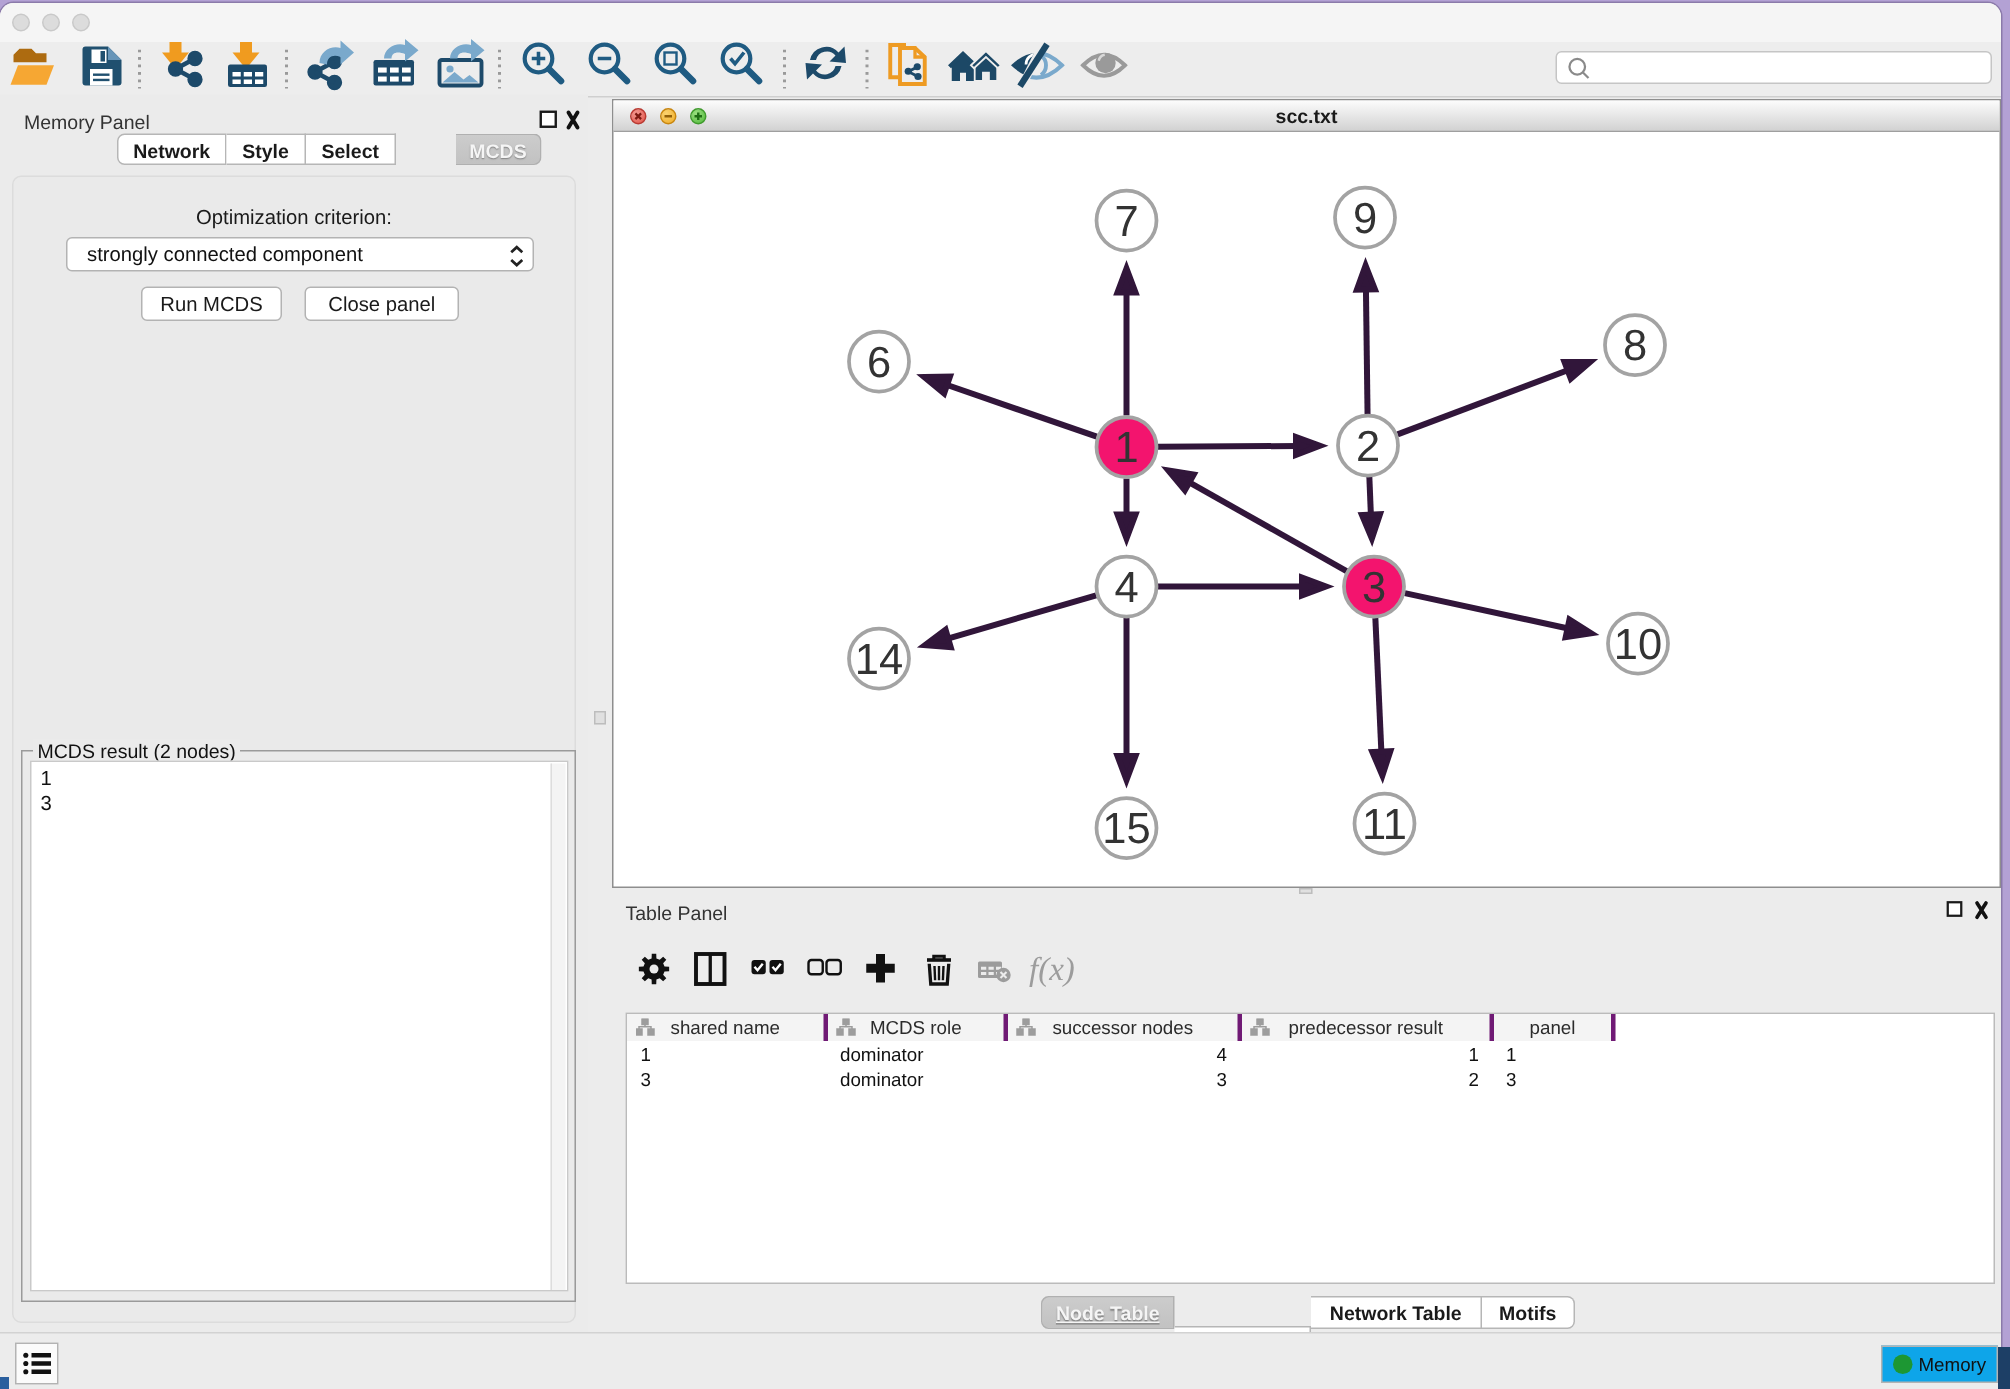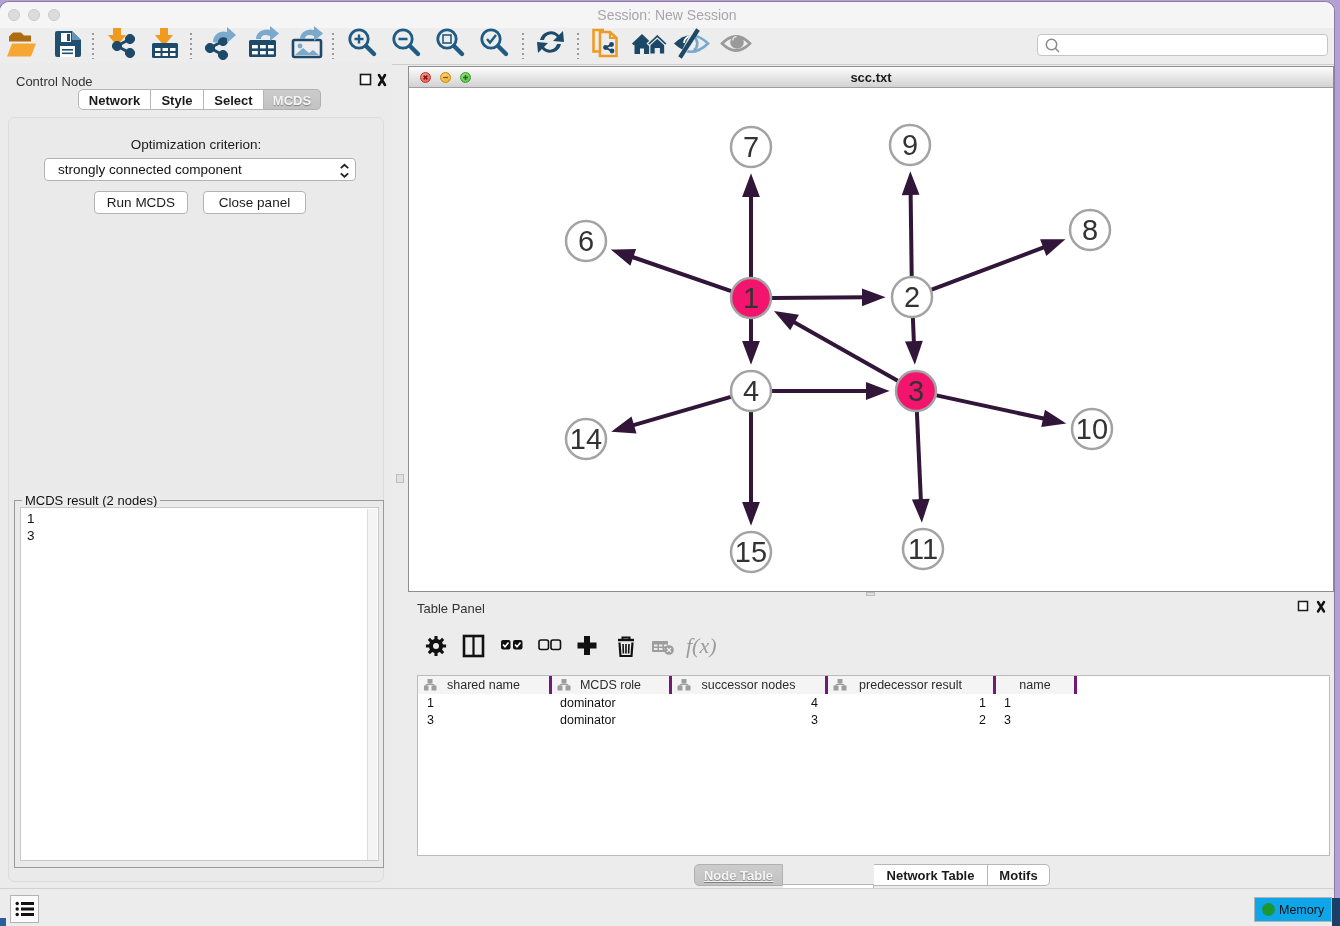--- a/index.html
+++ b/index.html
@@ -61,7 +61,6 @@
     <div class="tl" style="left:8px;"></div>
     <div class="tl" style="left:28px;"></div>
     <div class="tl" style="left:48px;"></div>
-    <div id="wtitle">Session: New Session</div>
   </div>
   <div id="toolbar">
     <svg width="780" height="40" style="position:absolute;left:0;top:-2px" viewBox="0 0 780 40">

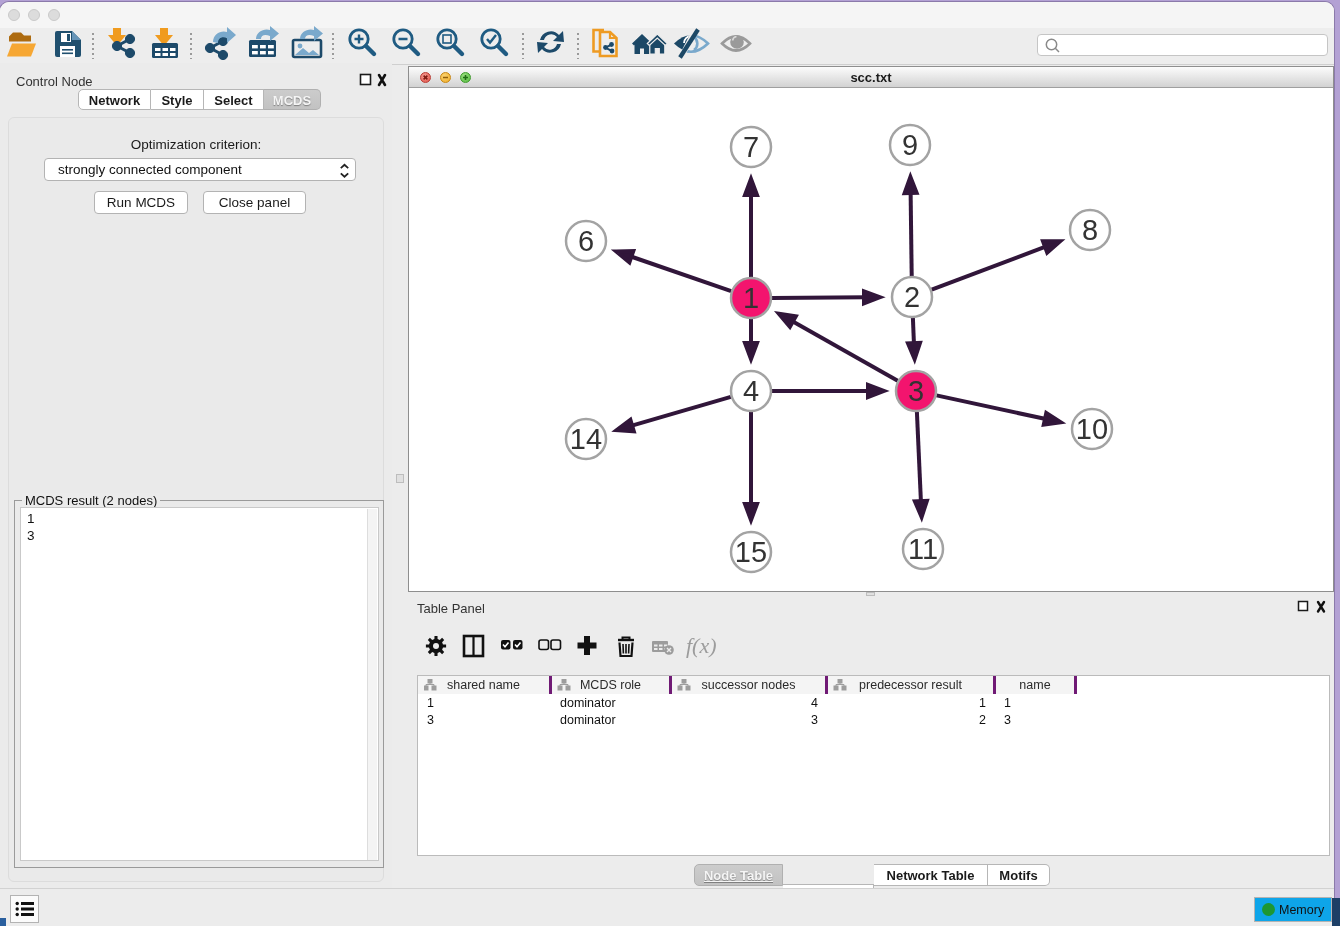--- a/index.html
+++ b/index.html
@@ -201,7 +201,7 @@
     </div>
   </div>
   <div id="cpanel">
-    <div id="cphead">Control Node</div>
+    <div id="cphead">Memory Panel</div>
     <svg class="abs" style="left:359px;top:10px" width="30" height="14" viewBox="0 0 30 14">
       <rect x="1.5" y="1.5" width="10" height="10" fill="#fff" stroke="#1a1a1a" stroke-width="1.6"></rect>
       <path d="M20 2 L26 12 M26 2 L20 12" stroke="#111" stroke-width="2.6" stroke-linecap="round"></path>

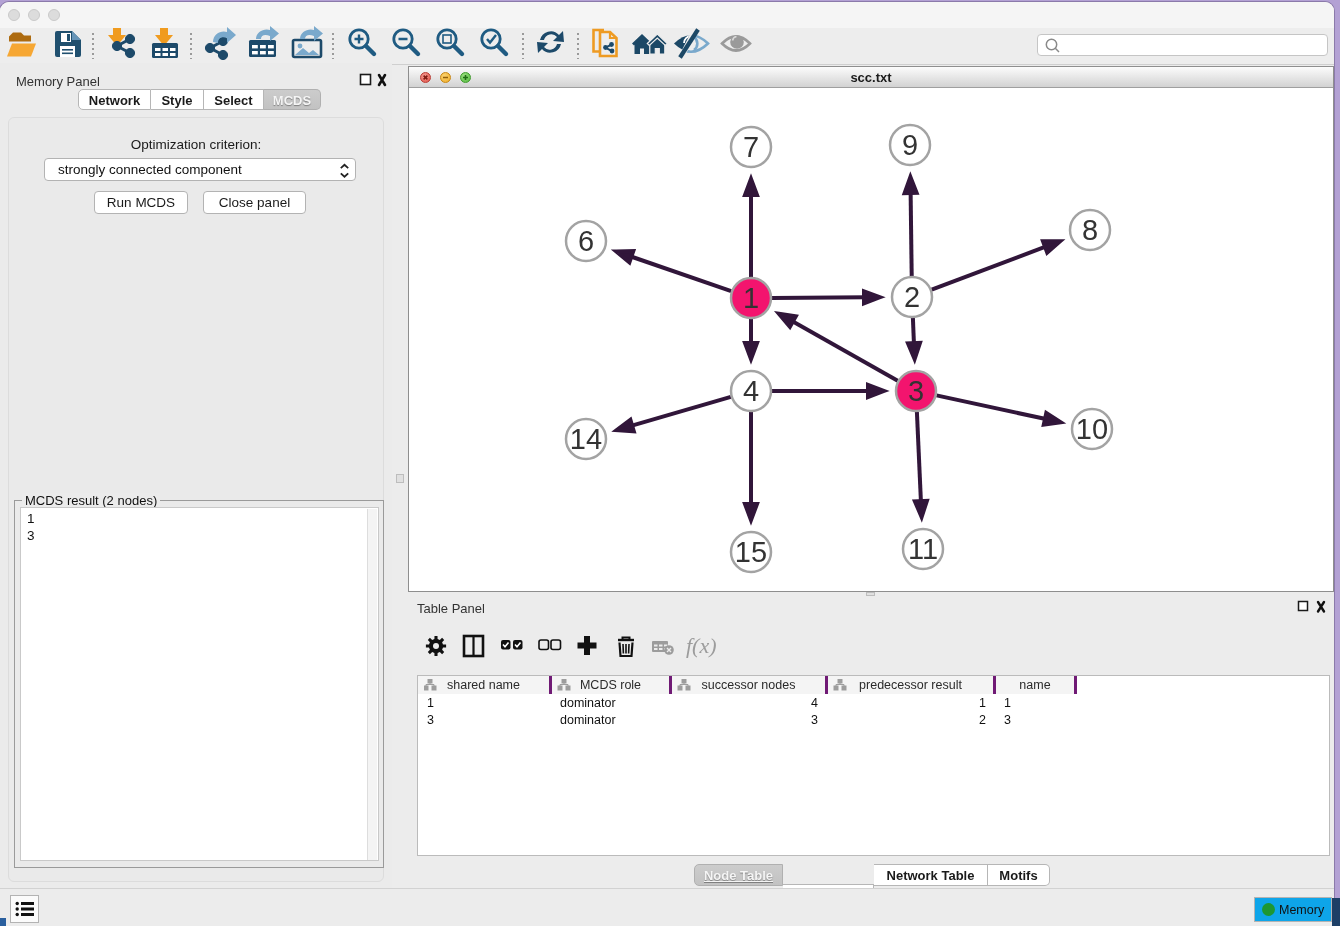--- a/index.html
+++ b/index.html
@@ -210,7 +210,7 @@
       <div class="tab first" style="width:73px;">Network</div>
       <div class="tab" style="width:53px;">Style</div>
       <div class="tab" style="width:60px;">Select</div>
-      <div class="tab last sel" style="width:57px;">MCDS</div>
+      <div class="tab last sel" style="width:57px;margin-left:40px;">MCDS</div>
     </div>
     <div id="cpbox"></div>
     <div class="abs" style="left:0;top:74px;width:392px;text-align:center;font-size:13.5px;color:#1a1a1a;">Optimization criterion:</div>

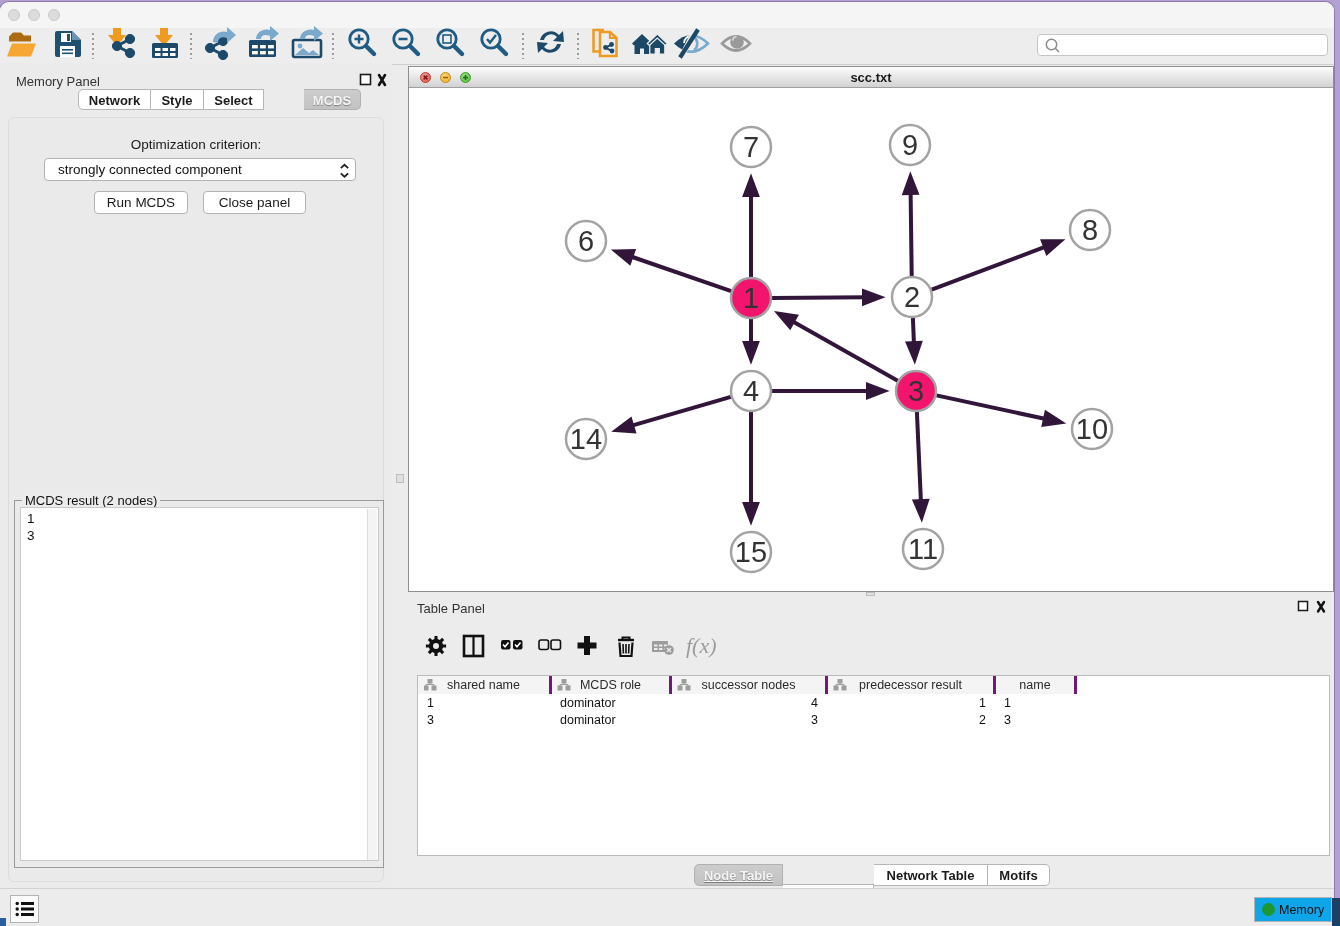--- a/index.html
+++ b/index.html
@@ -369,7 +369,7 @@
       <div class="th" style="left:134px;width:120px;">MCDS role</div>
       <div class="th" style="left:254px;width:156px;">successor nodes</div>
       <div class="th" style="left:410px;width:168px;">predecessor result</div>
-      <div class="th" style="left:578px;width:81px;">name</div>
+      <div class="th" style="left:578px;width:81px;">panel</div>
       <svg class="abs" style="left:6px;top:3px" width="660" height="12" viewBox="0 0 660 12">
         <g fill="#9d9d9d" stroke="#9d9d9d" stroke-width="1">
           <g transform="translate(0,0)">

